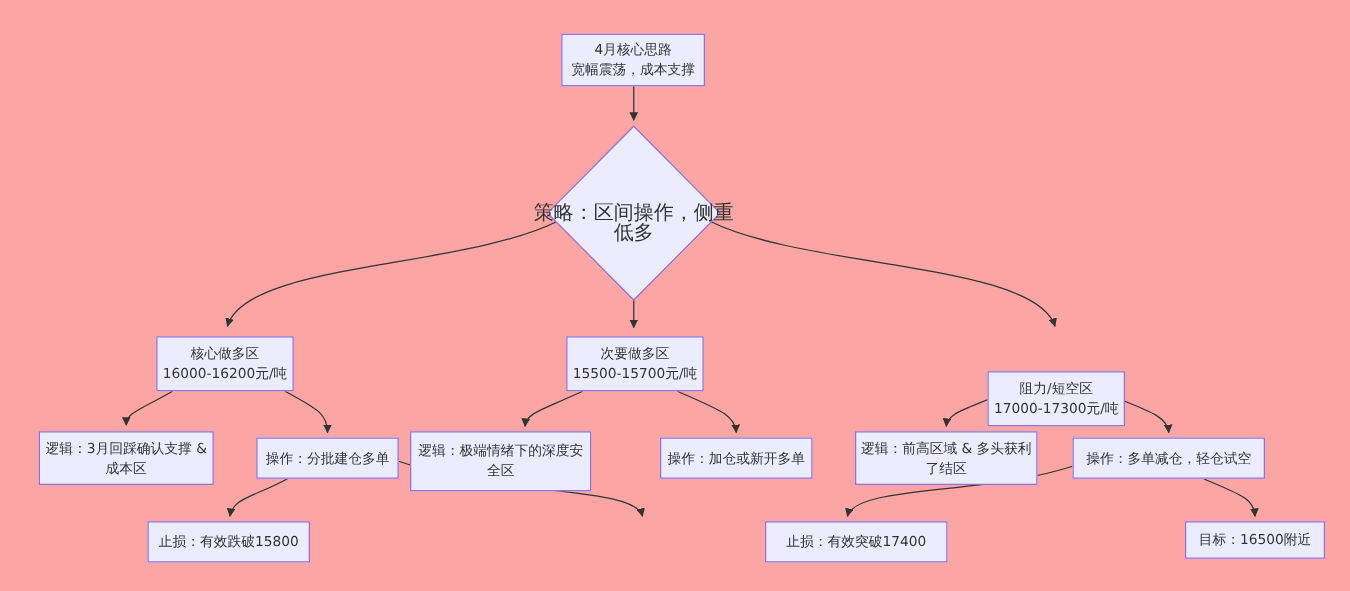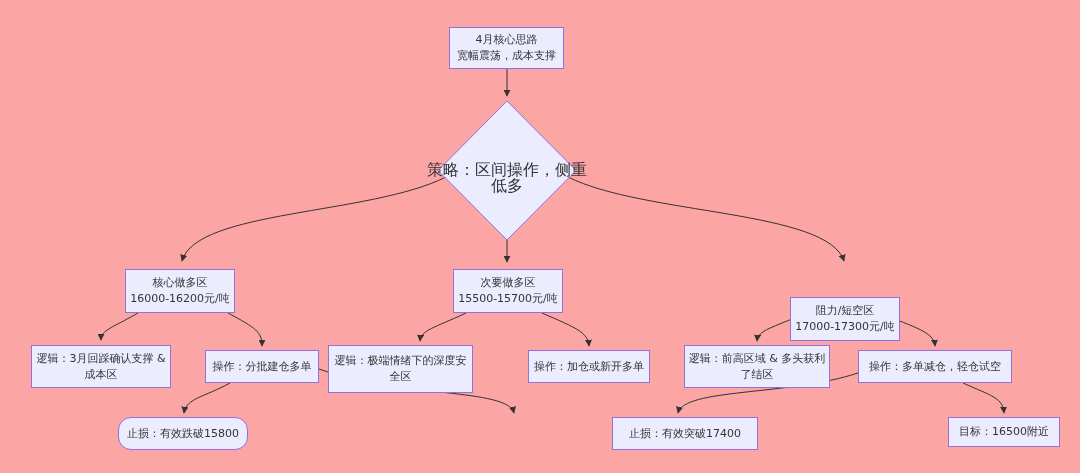--- a/index.html
+++ b/index.html
@@ -52,7 +52,7 @@
   #n-secondary-action { left:528px; top:350px; width:122px; height:33px; }
   #n-resistance-logic { left:684px; top:345px; width:146px; height:43px; }
   #n-resistance-action{ left:858px; top:350px; width:154px; height:33px; }
-  #n-core-stop        { left:118px; top:417px; width:130px; height:33px;border-radius:13px; }
+  #n-core-stop        { left:118px; top:417px; width:130px; height:33px; }
   #n-first-target     { left:454px; top:417px; width:139px; height:33px; }
   #n-resistance-stop  { left:612px; top:417px; width:146px; height:33px; }
   #n-short-target     { left:948px; top:417px; width:112px; height:30px; }

